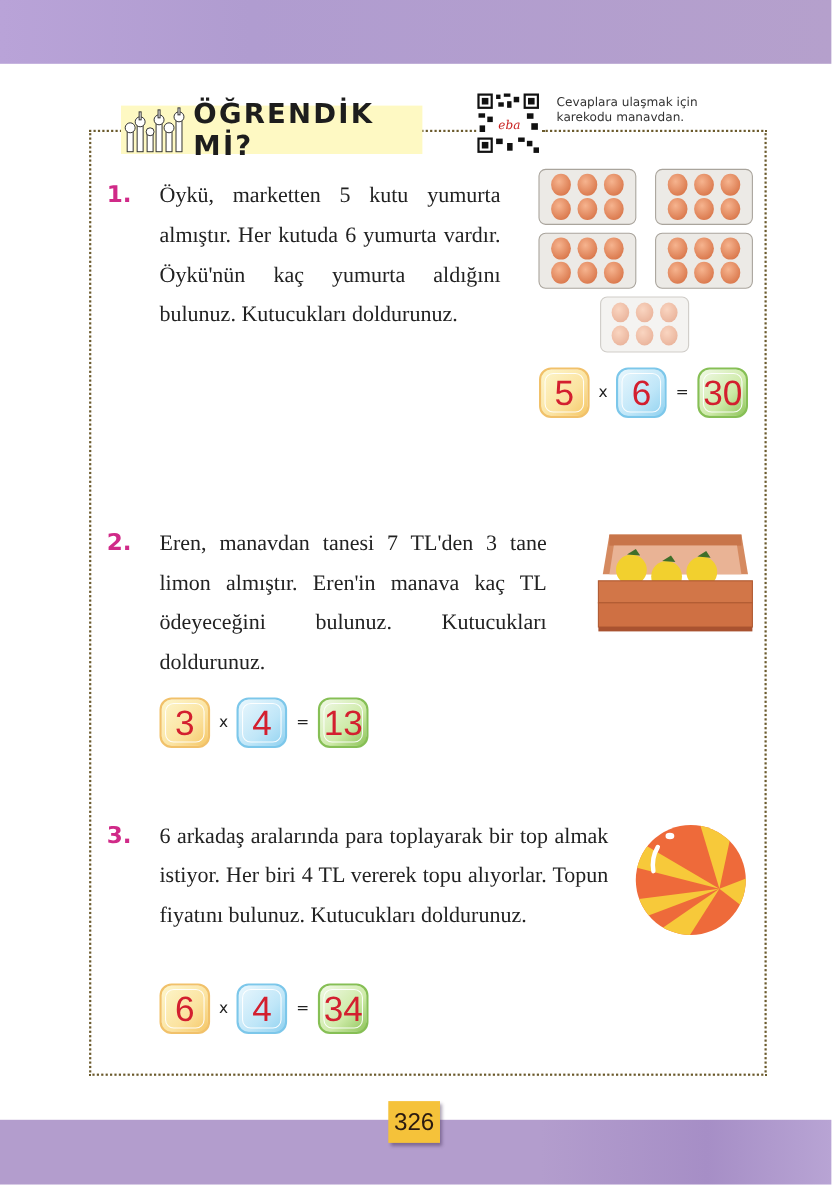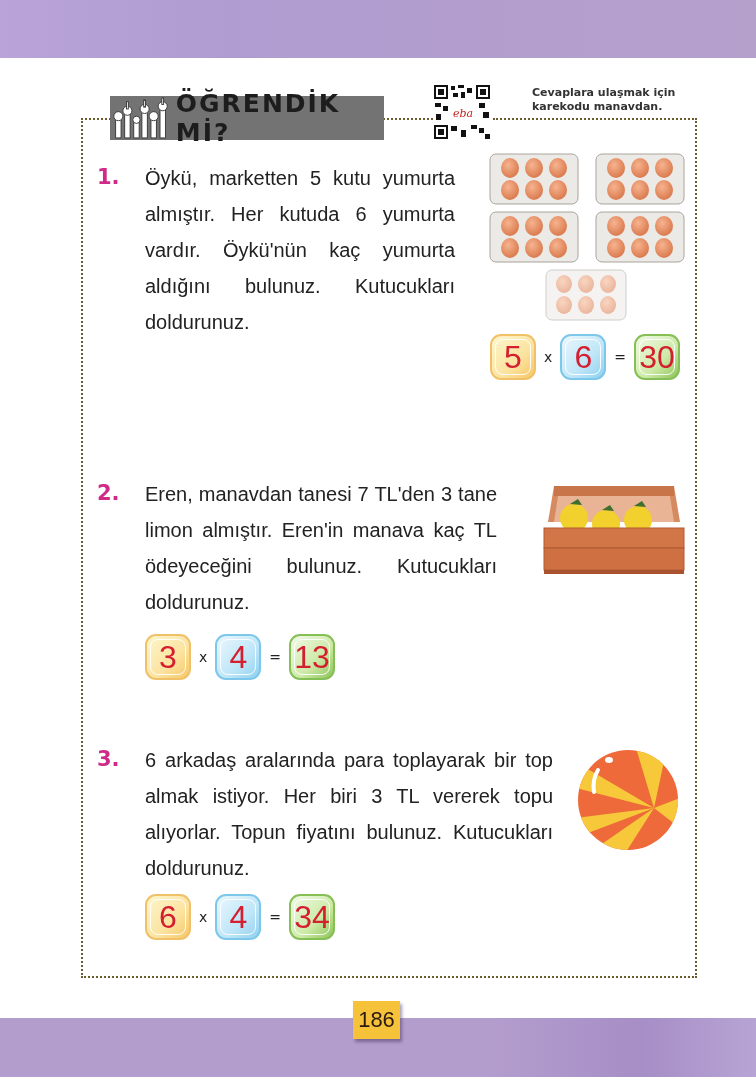--- a/index.html
+++ b/index.html
@@ -32,7 +32,7 @@
 
   .title-banner {
     position: absolute; left: 110px; top: 96px; width: 274px; height: 44px;
-    background: #737373; display: flex; align-items: center;
+    background: #fef9c3; display: flex; align-items: center;
   }
   .hands { width: 66px; height: 44px; margin-left: 2px; }
   .title-text {

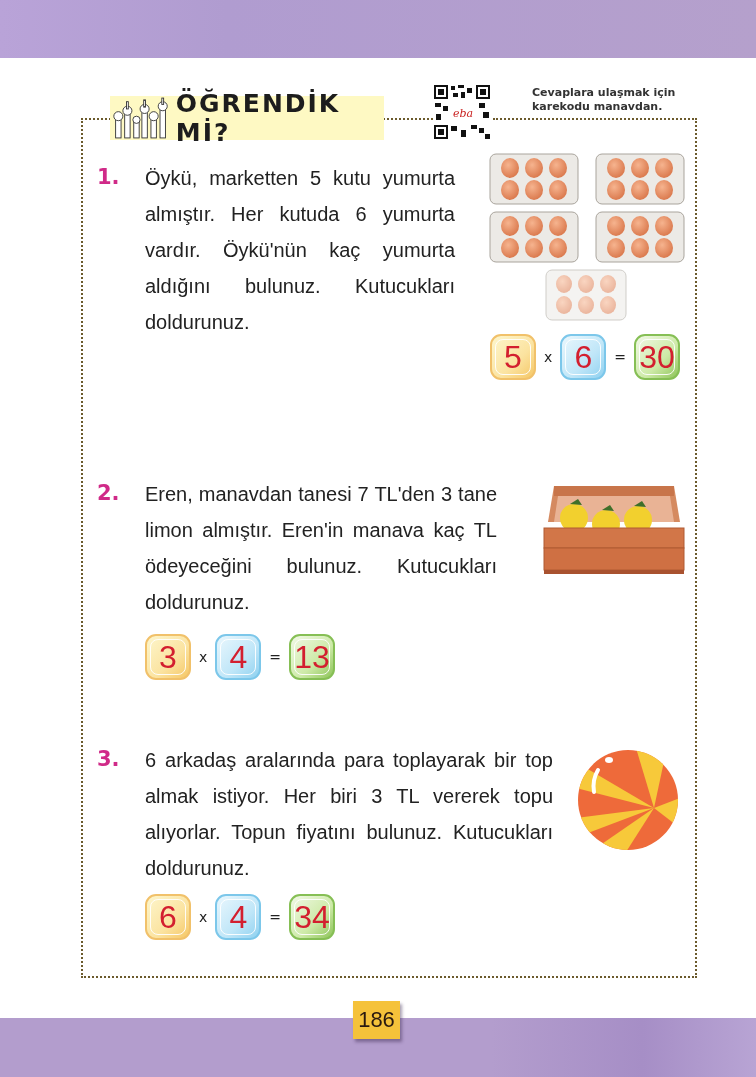--- a/index.html
+++ b/index.html
@@ -42,7 +42,7 @@
 
   .qr { position: absolute; left: 433px; top: 84px; width: 58px; height: 56px; }
   .qr-note {
-    position: absolute; left: 532px; top: 86px; font-size: 11px; line-height: 14px; color: #333; font-weight: bold;
+    position: absolute; left: 506px; top: 86px; font-size: 11px; line-height: 14px; color: #333;
   }
 
   .problem-num {

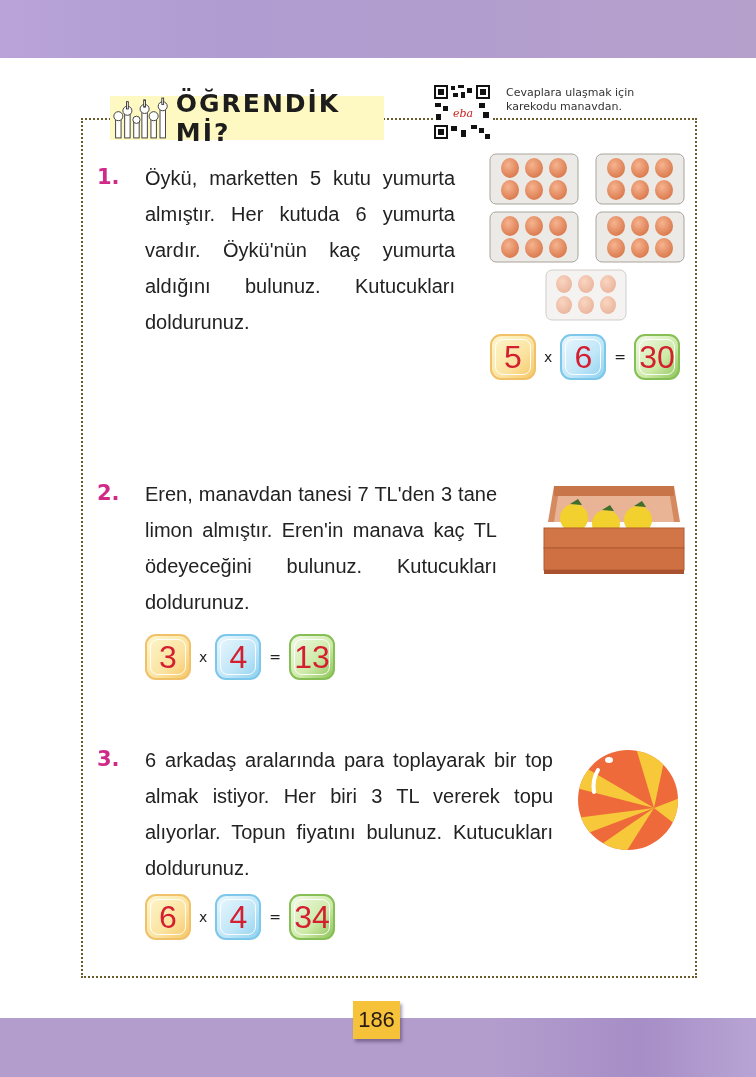--- a/index.html
+++ b/index.html
@@ -49,7 +49,7 @@
     position: absolute; font-size: 21px; font-weight: bold; color: #d02a88;
   }
   .problem-text {
-    position: absolute; font-family: Liberation Sans, sans-serif; font-size: 20px; line-height: 36px;
+    position: absolute; font-family: Liberation Serif, serif; font-size: 20px; line-height: 36px;
     color: #222; text-align: justify; text-align-last: left;
   }
 

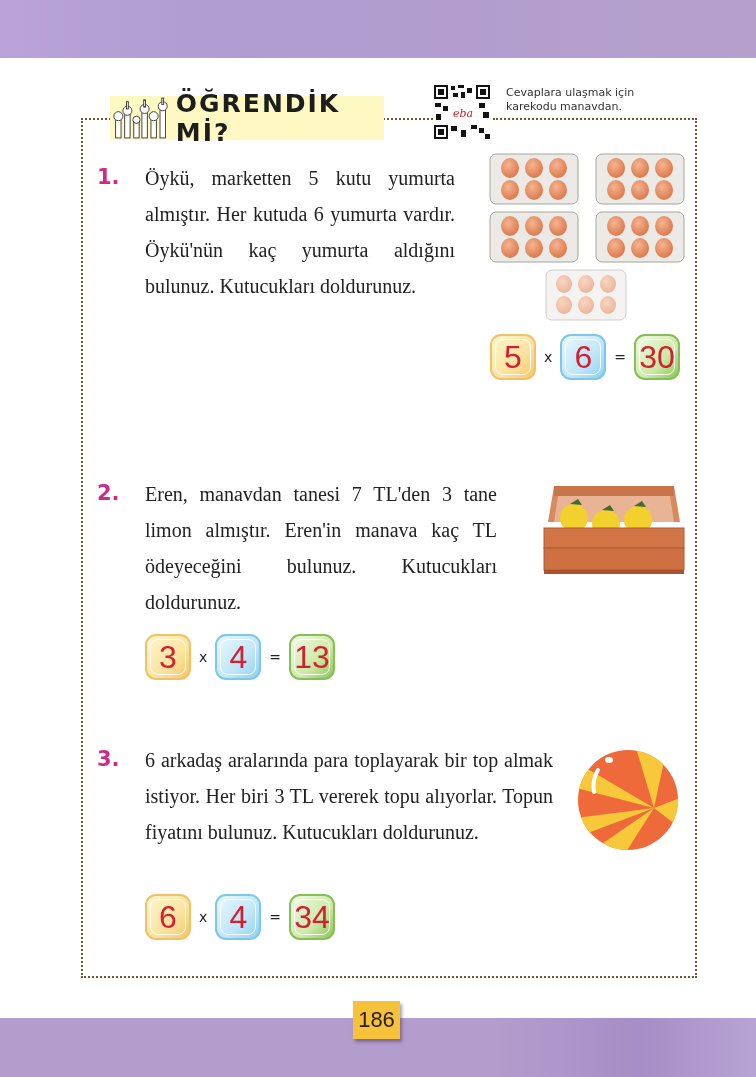--- a/index.html
+++ b/index.html
@@ -253,7 +253,7 @@
 </div>
 
 <div class="problem-num" style="left:97px; top:747px;">3.</div>
-<div class="problem-text" style="left:145px; top:742px; width:408px;">6 arkadaş aralarında para toplayarak bir top almak istiyor. Her biri 3 TL vererek topu alıyorlar. Topun fiyatını bulunuz. Kutucukları doldurunuz.</div>
+<div class="problem-text" style="left:145px; top:742px; width:408px;">6 arkadaş aralarında para toplayarak bir top almak istiyor. Her biri 4 TL vererek topu alıyorlar. Topun fiyatını bulunuz. Kutucukları doldurunuz.</div>
 
 <svg style="position:absolute; left:576px; top:748px;" width="104" height="104" viewBox="0 0 104 104">
   <defs>

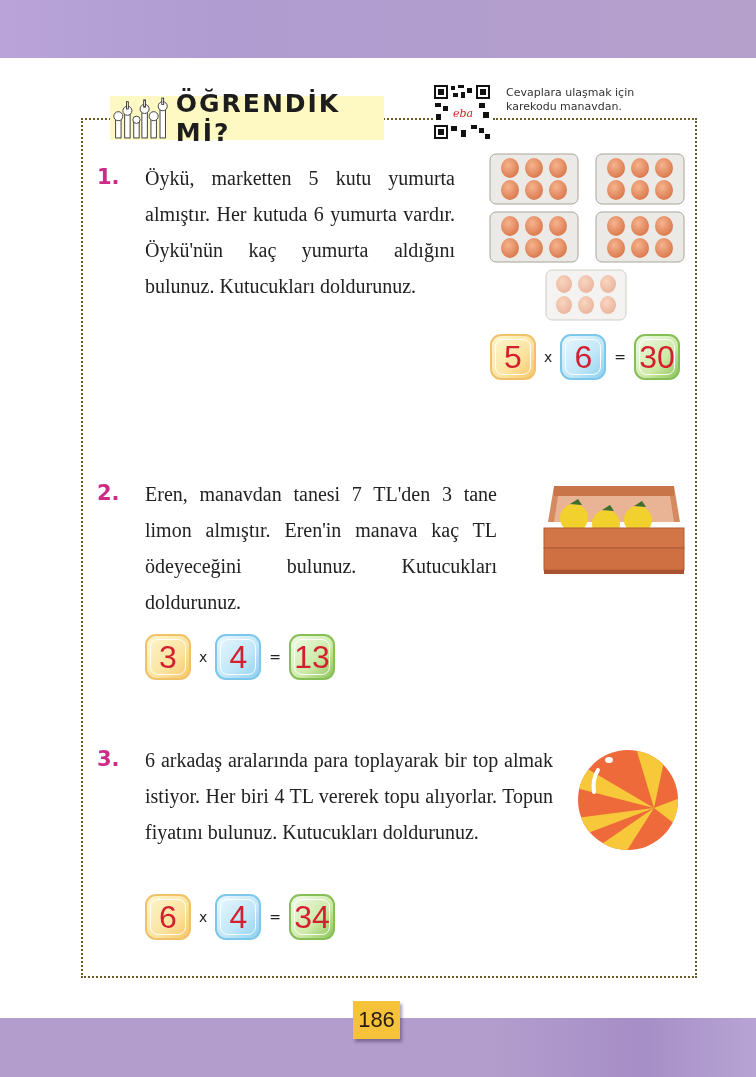--- a/index.html
+++ b/index.html
@@ -282,6 +282,6 @@
 </div>
 
 <div class="band-bottom"></div>
-<div class="page-num">186</div>
+<div class="page-num">326</div>
 
 </body></html>

